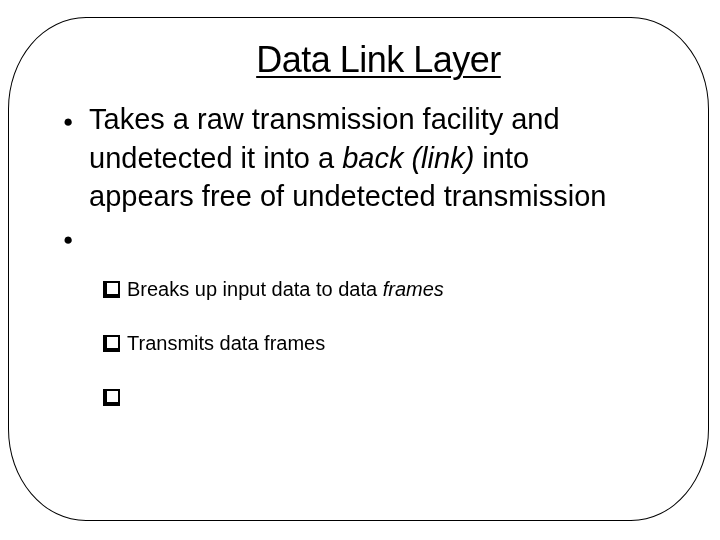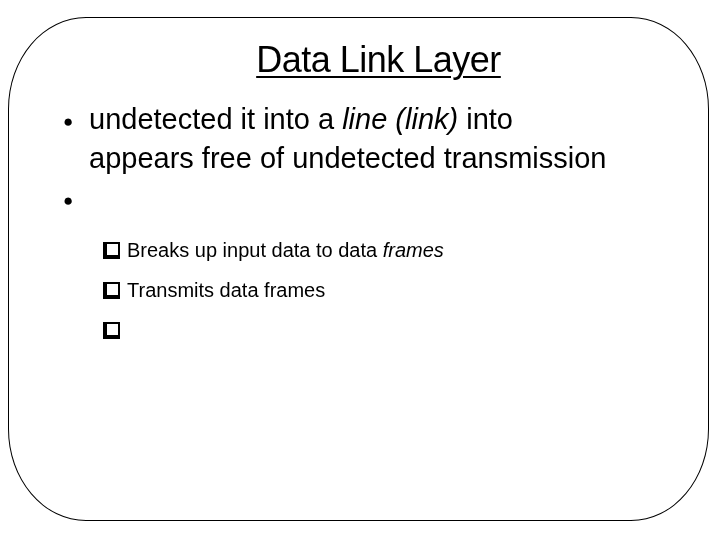--- a/index.html
+++ b/index.html
@@ -87,6 +87,7 @@
         <div class="bullet lvl1">
           <span class="dot">●</span>
           <div class="btext">
+            <div class="line"><span>Takes a raw transmission facility and</span></div>
             <div class="line"><span>undetected it into a </span><em>line (link)</em><span> into</span></div>
             <div class="line"><span>appears free of undetected transmission</span></div>
           </div>

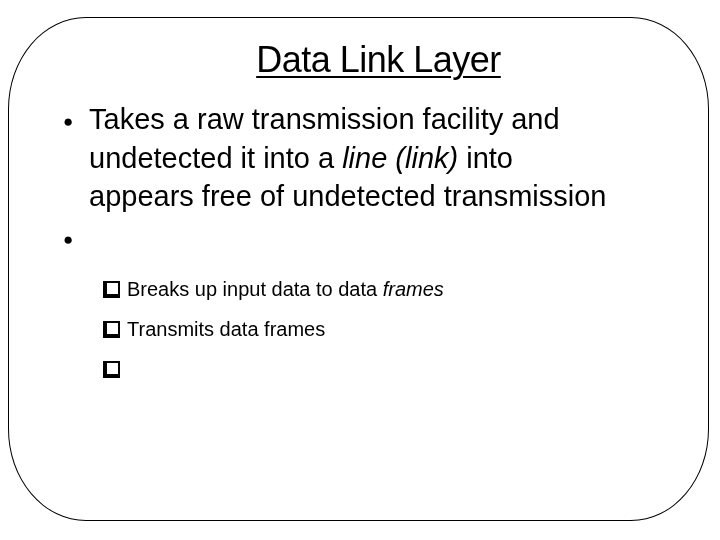--- a/index.html
+++ b/index.html
@@ -88,7 +88,7 @@
           <span class="dot">●</span>
           <div class="btext">
             <div class="line"><span>Takes a raw transmission facility and</span></div>
-            <div class="line"><span>undetected it into a </span><em>line (link)</em><span> into</span></div>
+            <div class="line"><span>undetected it into a </span><em>back (link)</em><span> into</span></div>
             <div class="line"><span>appears free of undetected transmission</span></div>
           </div>
         </div>

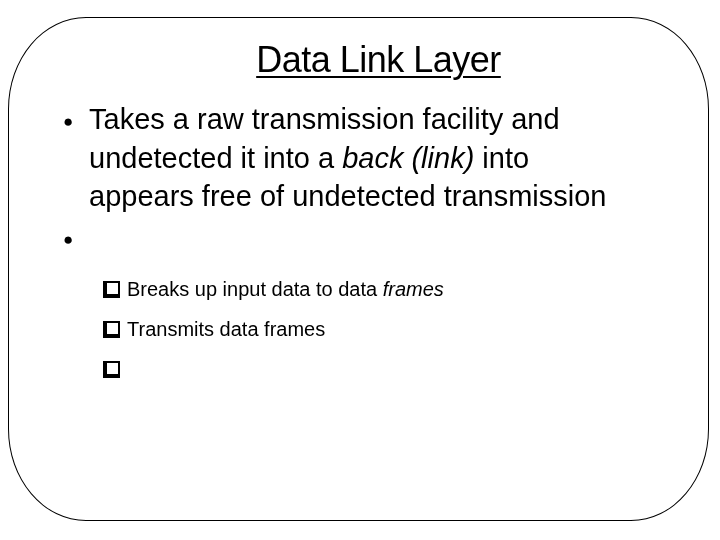--- a/index.html
+++ b/index.html
@@ -61,7 +61,7 @@
     margin-left: 38px;
   }
   .bullet.lvl1 + .bullet.lvl2 { margin-top: 9px; }
-  .bullet.lvl2 + .bullet.lvl2 { margin-top: 1px; }
+  .bullet.lvl2 + .bullet.lvl2 { margin-top: 15px; }
   .bullet.lvl2 .sq {
     flex: 0 0 11px;
     width: 11px;

